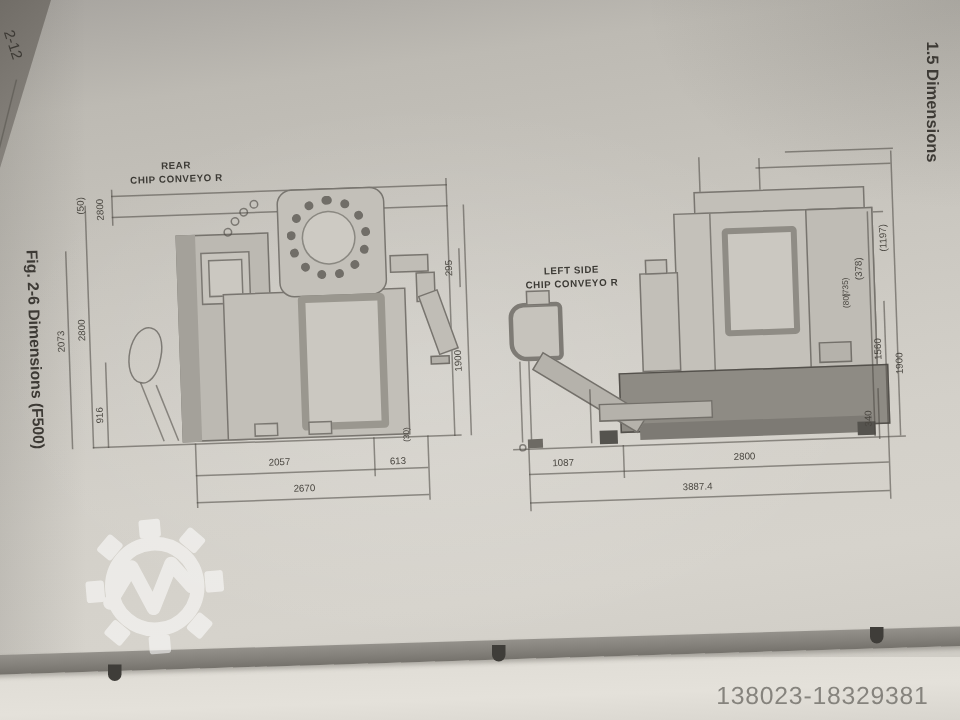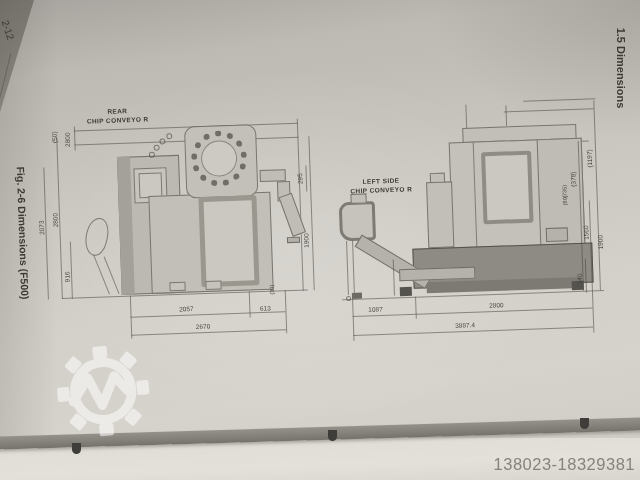--- a/index.html
+++ b/index.html
@@ -37,7 +37,7 @@
   .vtitle{position:absolute;white-space:nowrap;color:#3d3a35;font-weight:bold;}
   .dtitle{position:absolute;font-size:6.5px;font-weight:600;letter-spacing:0.4px;
     color:#3c3a35;white-space:nowrap;transform:translate(-50%,-50%);}
-  .wm-id{position:absolute;right:5px;top:455px;font-size:16.5px;color:rgba(118,115,109,0.85);
+  .wm-id{position:absolute;right:21px;top:455px;font-size:16.5px;color:rgba(118,115,109,0.85);
     letter-spacing:0.5px;}
   .gear{position:absolute;left:52px;top:338px;opacity:0.55;transform:rotate(-5deg);}
 </style>

